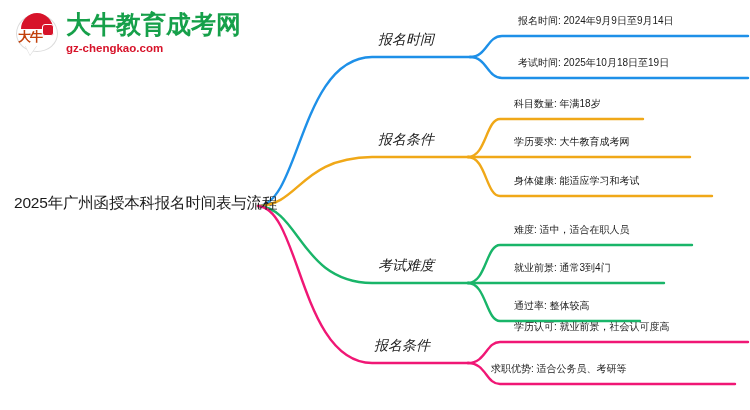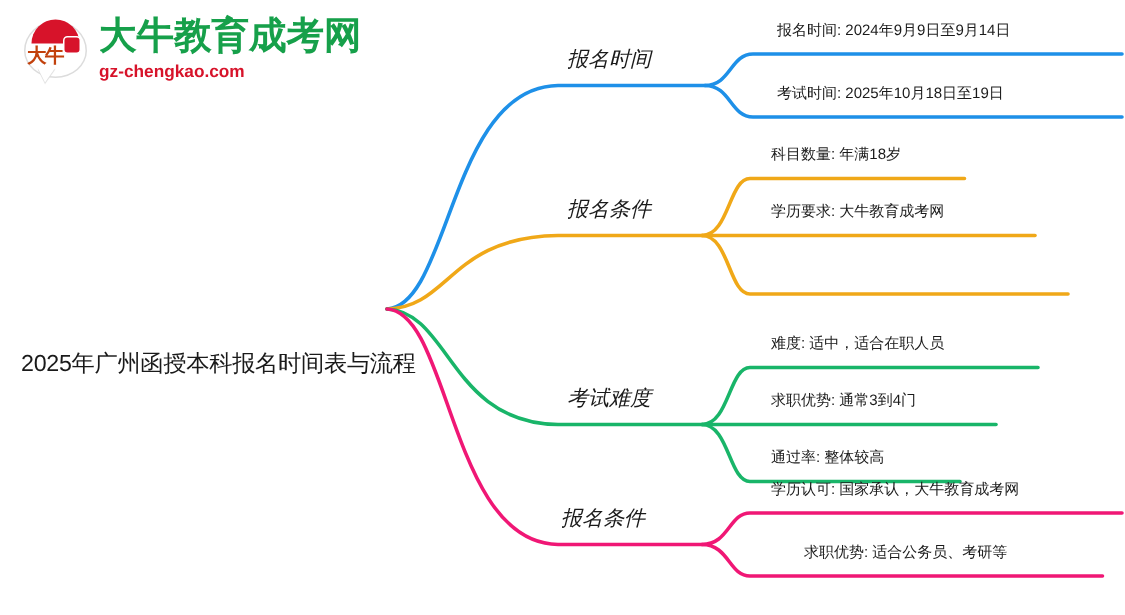--- a/index.html
+++ b/index.html
@@ -205,6 +205,7 @@
   <div class="node branch-label" style="left:378px; top:130px;">报名条件</div>
   <div class="node leaf-label" style="left:514px; top:95px;">科目数量: 年满18岁</div>
   <div class="node leaf-label" style="left:514px; top:133px;">学历要求: 大牛教育成考网</div>
+  <div class="node leaf-label" style="left:514px; top:172px;">身体健康: 能适应学习和考试</div>
 
   <div class="node branch-label" style="left:378px; top:256px;text-align:center;">考试难度</div>
   <div class="node leaf-label" style="left:514px; top:221px;text-align:right;">难度: 适中，适合在职人员</div>

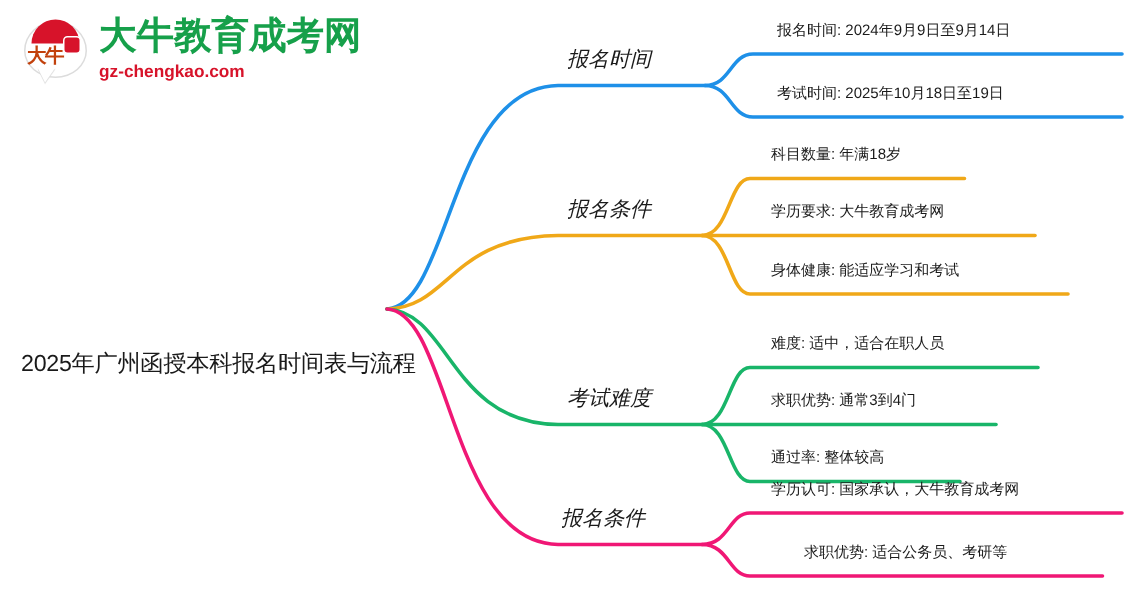--- a/index.html
+++ b/index.html
@@ -132,7 +132,6 @@
     line-height: 20px;
     font-weight: normal;
     letter-spacing: -0.2px;
-    margin-top: 40px;
   }
   .branch-label {
     font-size: 14px;

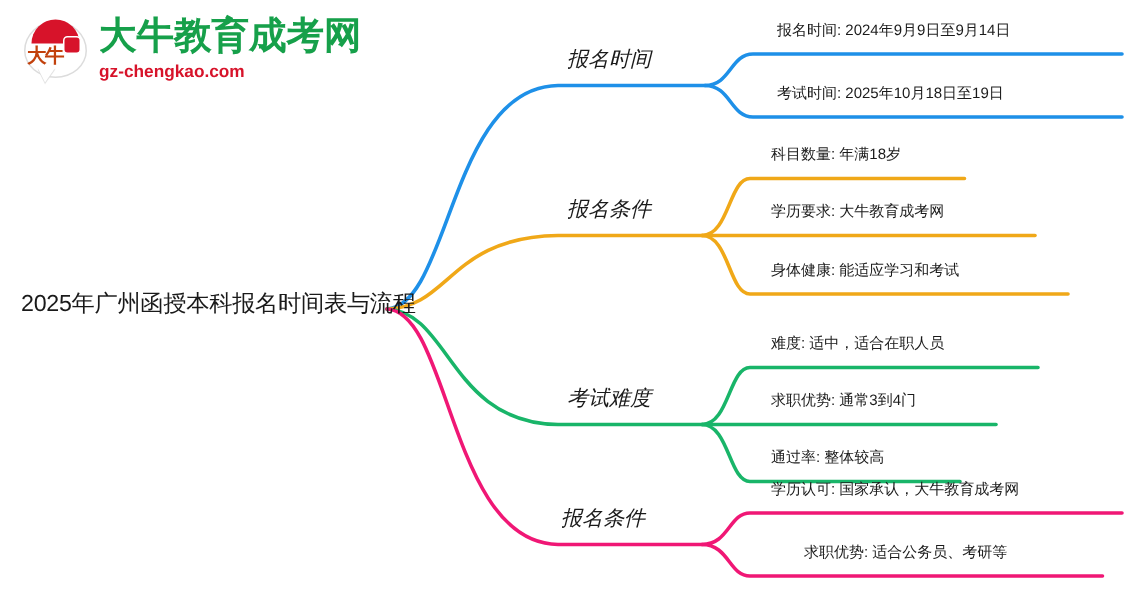--- a/index.html
+++ b/index.html
@@ -208,7 +208,7 @@
 
   <div class="node branch-label" style="left:378px; top:256px;text-align:center;">考试难度</div>
   <div class="node leaf-label" style="left:514px; top:221px;text-align:right;">难度: 适中，适合在职人员</div>
-  <div class="node leaf-label" style="left:514px; top:259px;">求职优势: 通常3到4门</div>
+  <div class="node leaf-label" style="left:514px; top:259px;">就业前景: 通常3到4门</div>
   <div class="node leaf-label" style="left:514px; top:297px;">通过率: 整体较高</div>
 
   <div class="node branch-label" style="left:374px; top:336px;">报名条件</div>

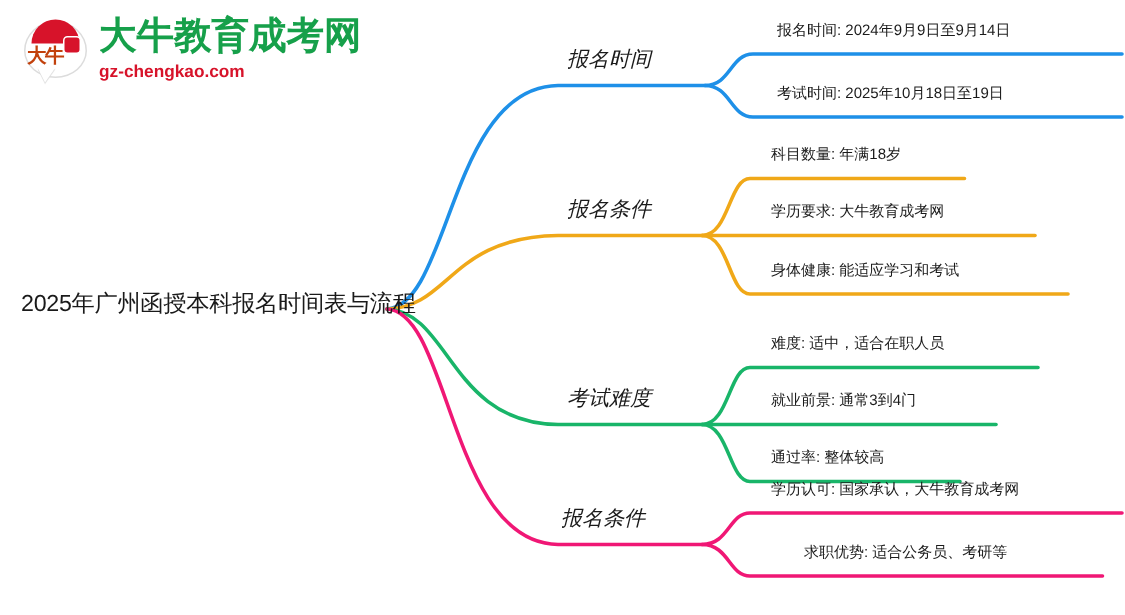--- a/index.html
+++ b/index.html
@@ -212,7 +212,7 @@
   <div class="node leaf-label" style="left:514px; top:297px;">通过率: 整体较高</div>
 
   <div class="node branch-label" style="left:374px; top:336px;">报名条件</div>
-  <div class="node leaf-label" style="left:514px; top:318px;">学历认可: 国家承认，大牛教育成考网</div>
+  <div class="node leaf-label" style="left:514px; top:318px;">学历认可: 就业前景，社会认可度高</div>
   <div class="node leaf-label" style="left:536px; top:360px;">求职优势: 适合公务员、考研等</div>
 
 </div>

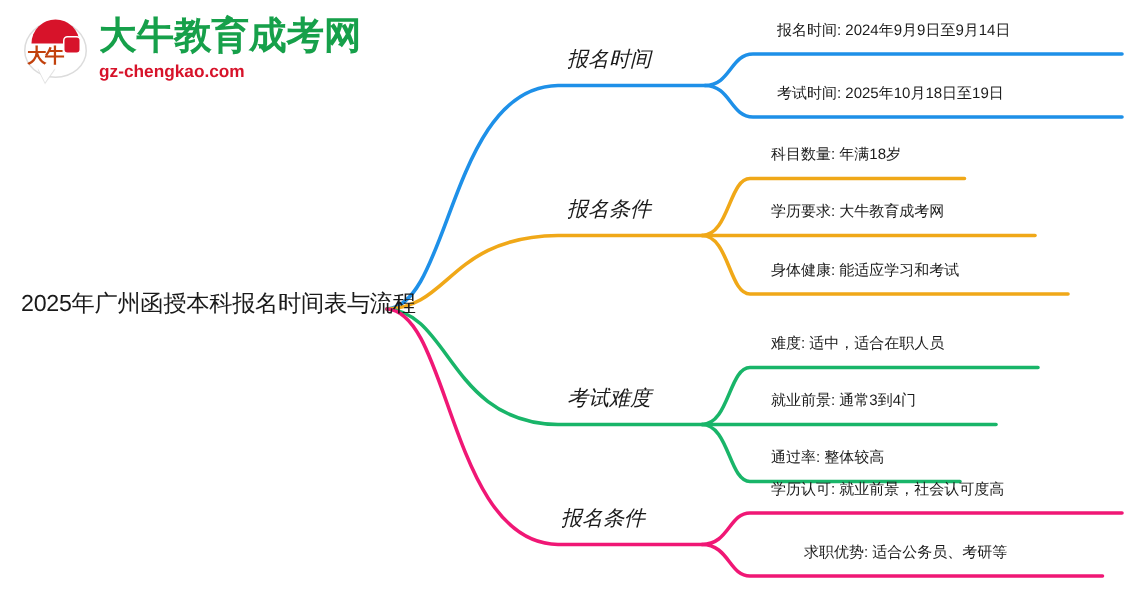--- a/index.html
+++ b/index.html
@@ -213,7 +213,7 @@
 
   <div class="node branch-label" style="left:374px; top:336px;">报名条件</div>
   <div class="node leaf-label" style="left:514px; top:318px;">学历认可: 就业前景，社会认可度高</div>
-  <div class="node leaf-label" style="left:536px; top:360px;">求职优势: 适合公务员、考研等</div>
+  <div class="node leaf-label" style="left:491px; top:360px;">求职优势: 适合公务员、考研等</div>
 
 </div>
 

